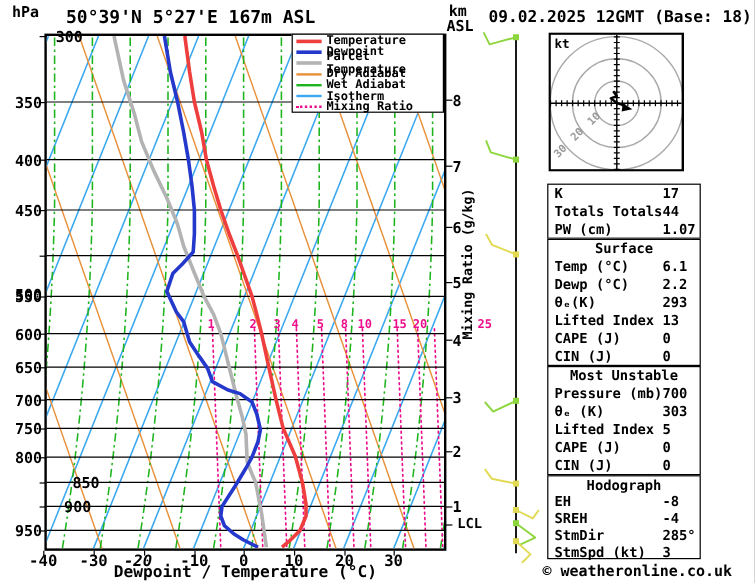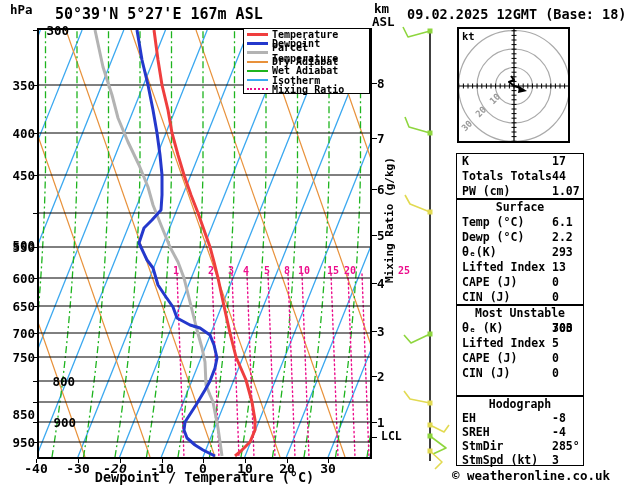--- a/index.html
+++ b/index.html
@@ -333,7 +333,7 @@
       </div>
       <div class="data-box" style="top: 305px; height: 91px; line-height: 15px;">
         <div class="hdr">Most Unstable</div>
-        <div class="row"><div class="val">700</div></div>
+        <div class="row"><div style="display: inline;">Pressure (mb)</div><div class="val">700</div></div>
         <div class="row"><div style="display: inline;">θₑ (K)</div><div class="val">303</div></div>
         <div class="row"><div style="display: inline;">Lifted Index</div><div class="val">5</div></div>
         <div class="row"><div style="display: inline;">CAPE (J)</div><div class="val">0</div></div>

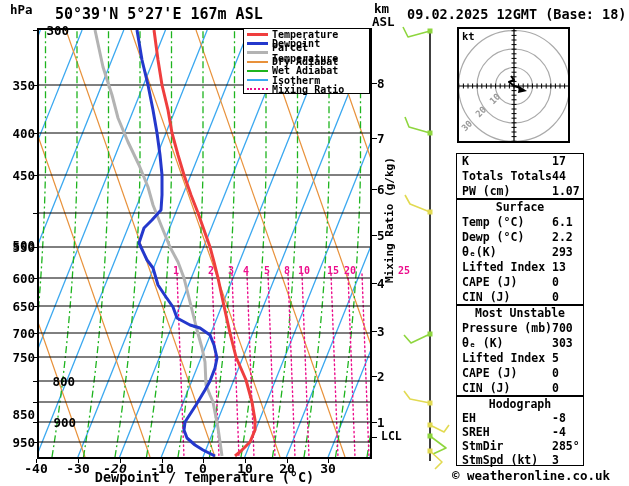--- a/index.html
+++ b/index.html
@@ -264,7 +264,7 @@
       <div class="tick" style="left: 33px; top: 333px; width: 6px; height: 1px;"></div>
       <div class="pressure-label" style="top: 350px;">750</div>
       <div class="tick" style="left: 33px; top: 357px; width: 6px; height: 1px;"></div>
-      <div class="pressure-label" style="top: 374px; margin-left: 40px;">800</div>
+      <div class="pressure-label" style="top: 374px;">800</div>
       <div class="tick" style="left: 33px; top: 381px; width: 6px; height: 1px;"></div>
       <div class="pressure-label" style="top: 407px;">850</div>
       <div class="tick" style="left: 33px; top: 402px; width: 6px; height: 1px;"></div>

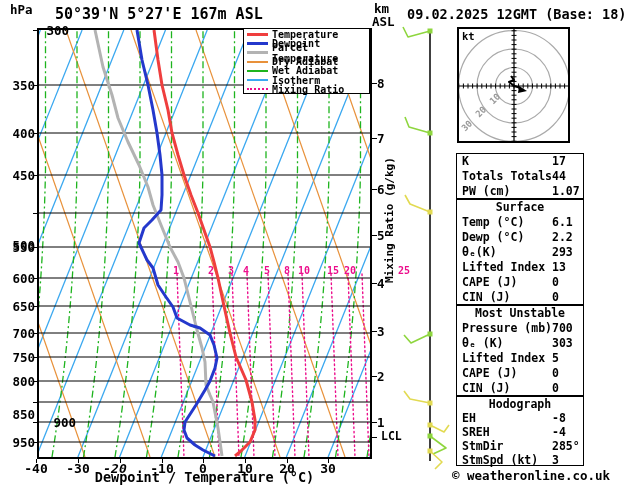--- a/index.html
+++ b/index.html
@@ -266,7 +266,7 @@
       <div class="tick" style="left: 33px; top: 357px; width: 6px; height: 1px;"></div>
       <div class="pressure-label" style="top: 374px;">800</div>
       <div class="tick" style="left: 33px; top: 381px; width: 6px; height: 1px;"></div>
-      <div class="pressure-label" style="top: 407px;">850</div>
+      <div class="pressure-label" style="top: 395px; margin-left: 48px;">850</div>
       <div class="tick" style="left: 33px; top: 402px; width: 6px; height: 1px;"></div>
       <div class="pressure-label" style="top: 415px; margin-left: 41px;">900</div>
       <div class="tick" style="left: 33px; top: 422px; width: 6px; height: 1px;"></div>

